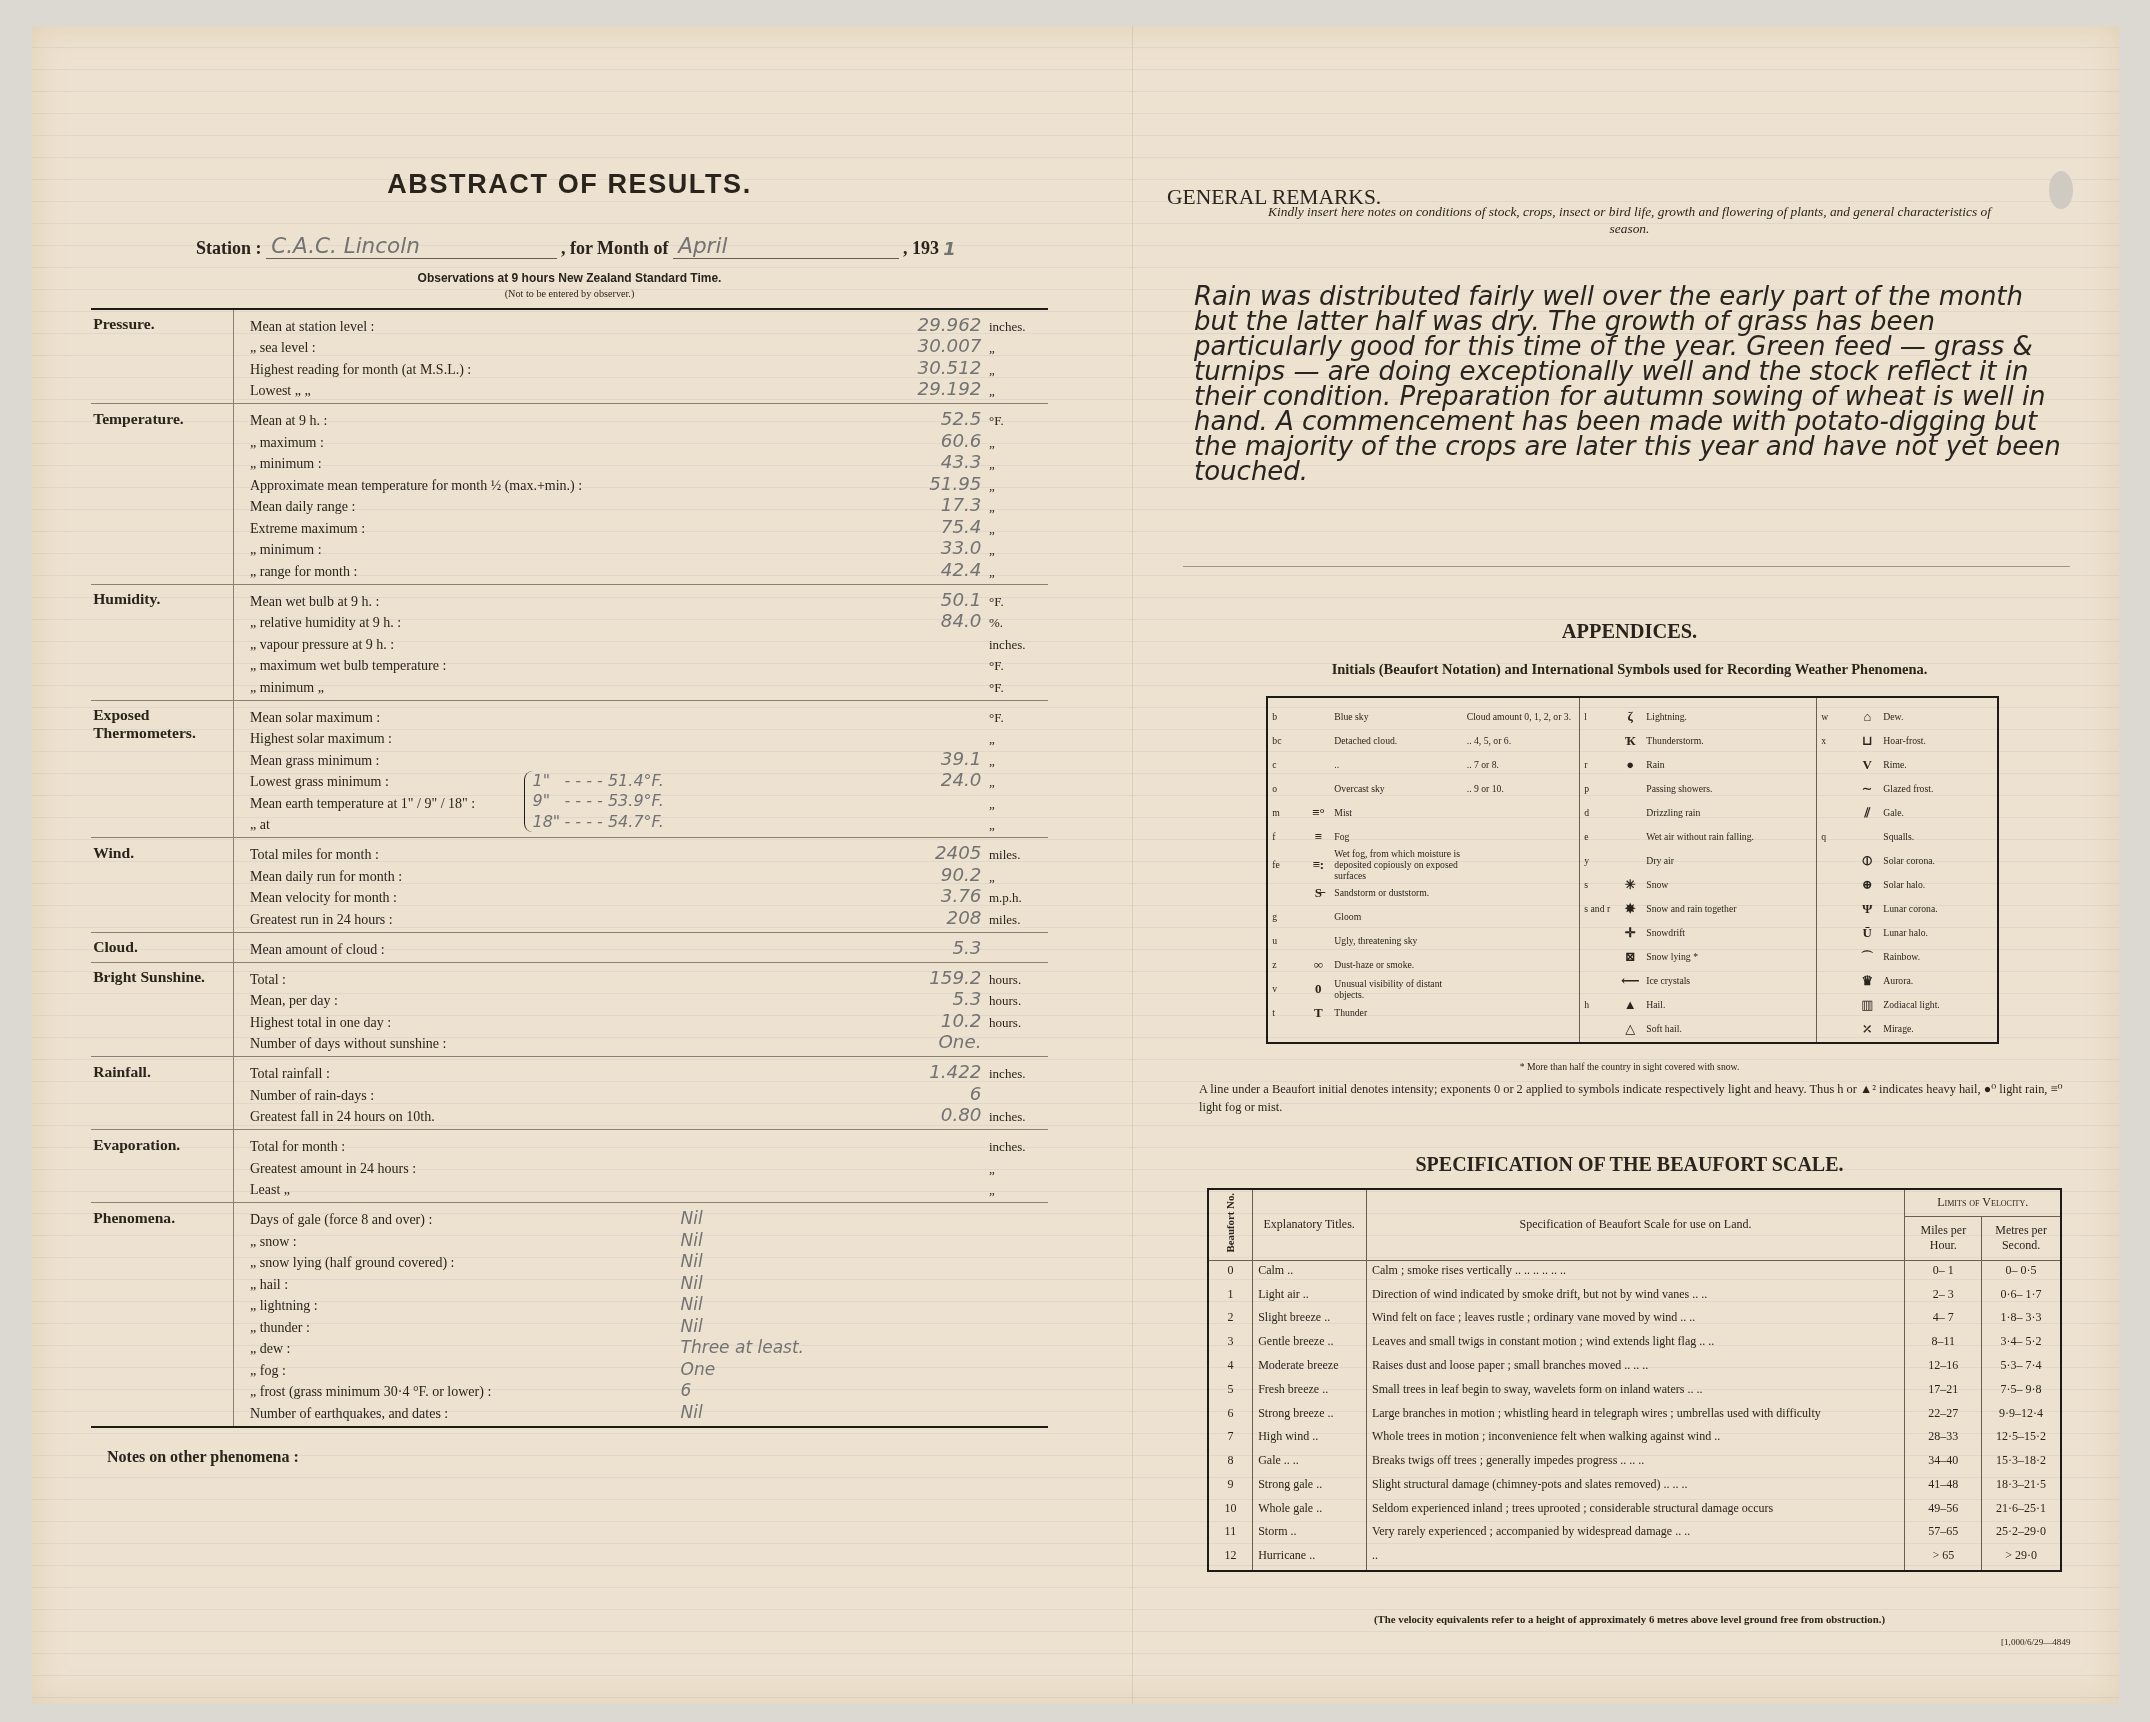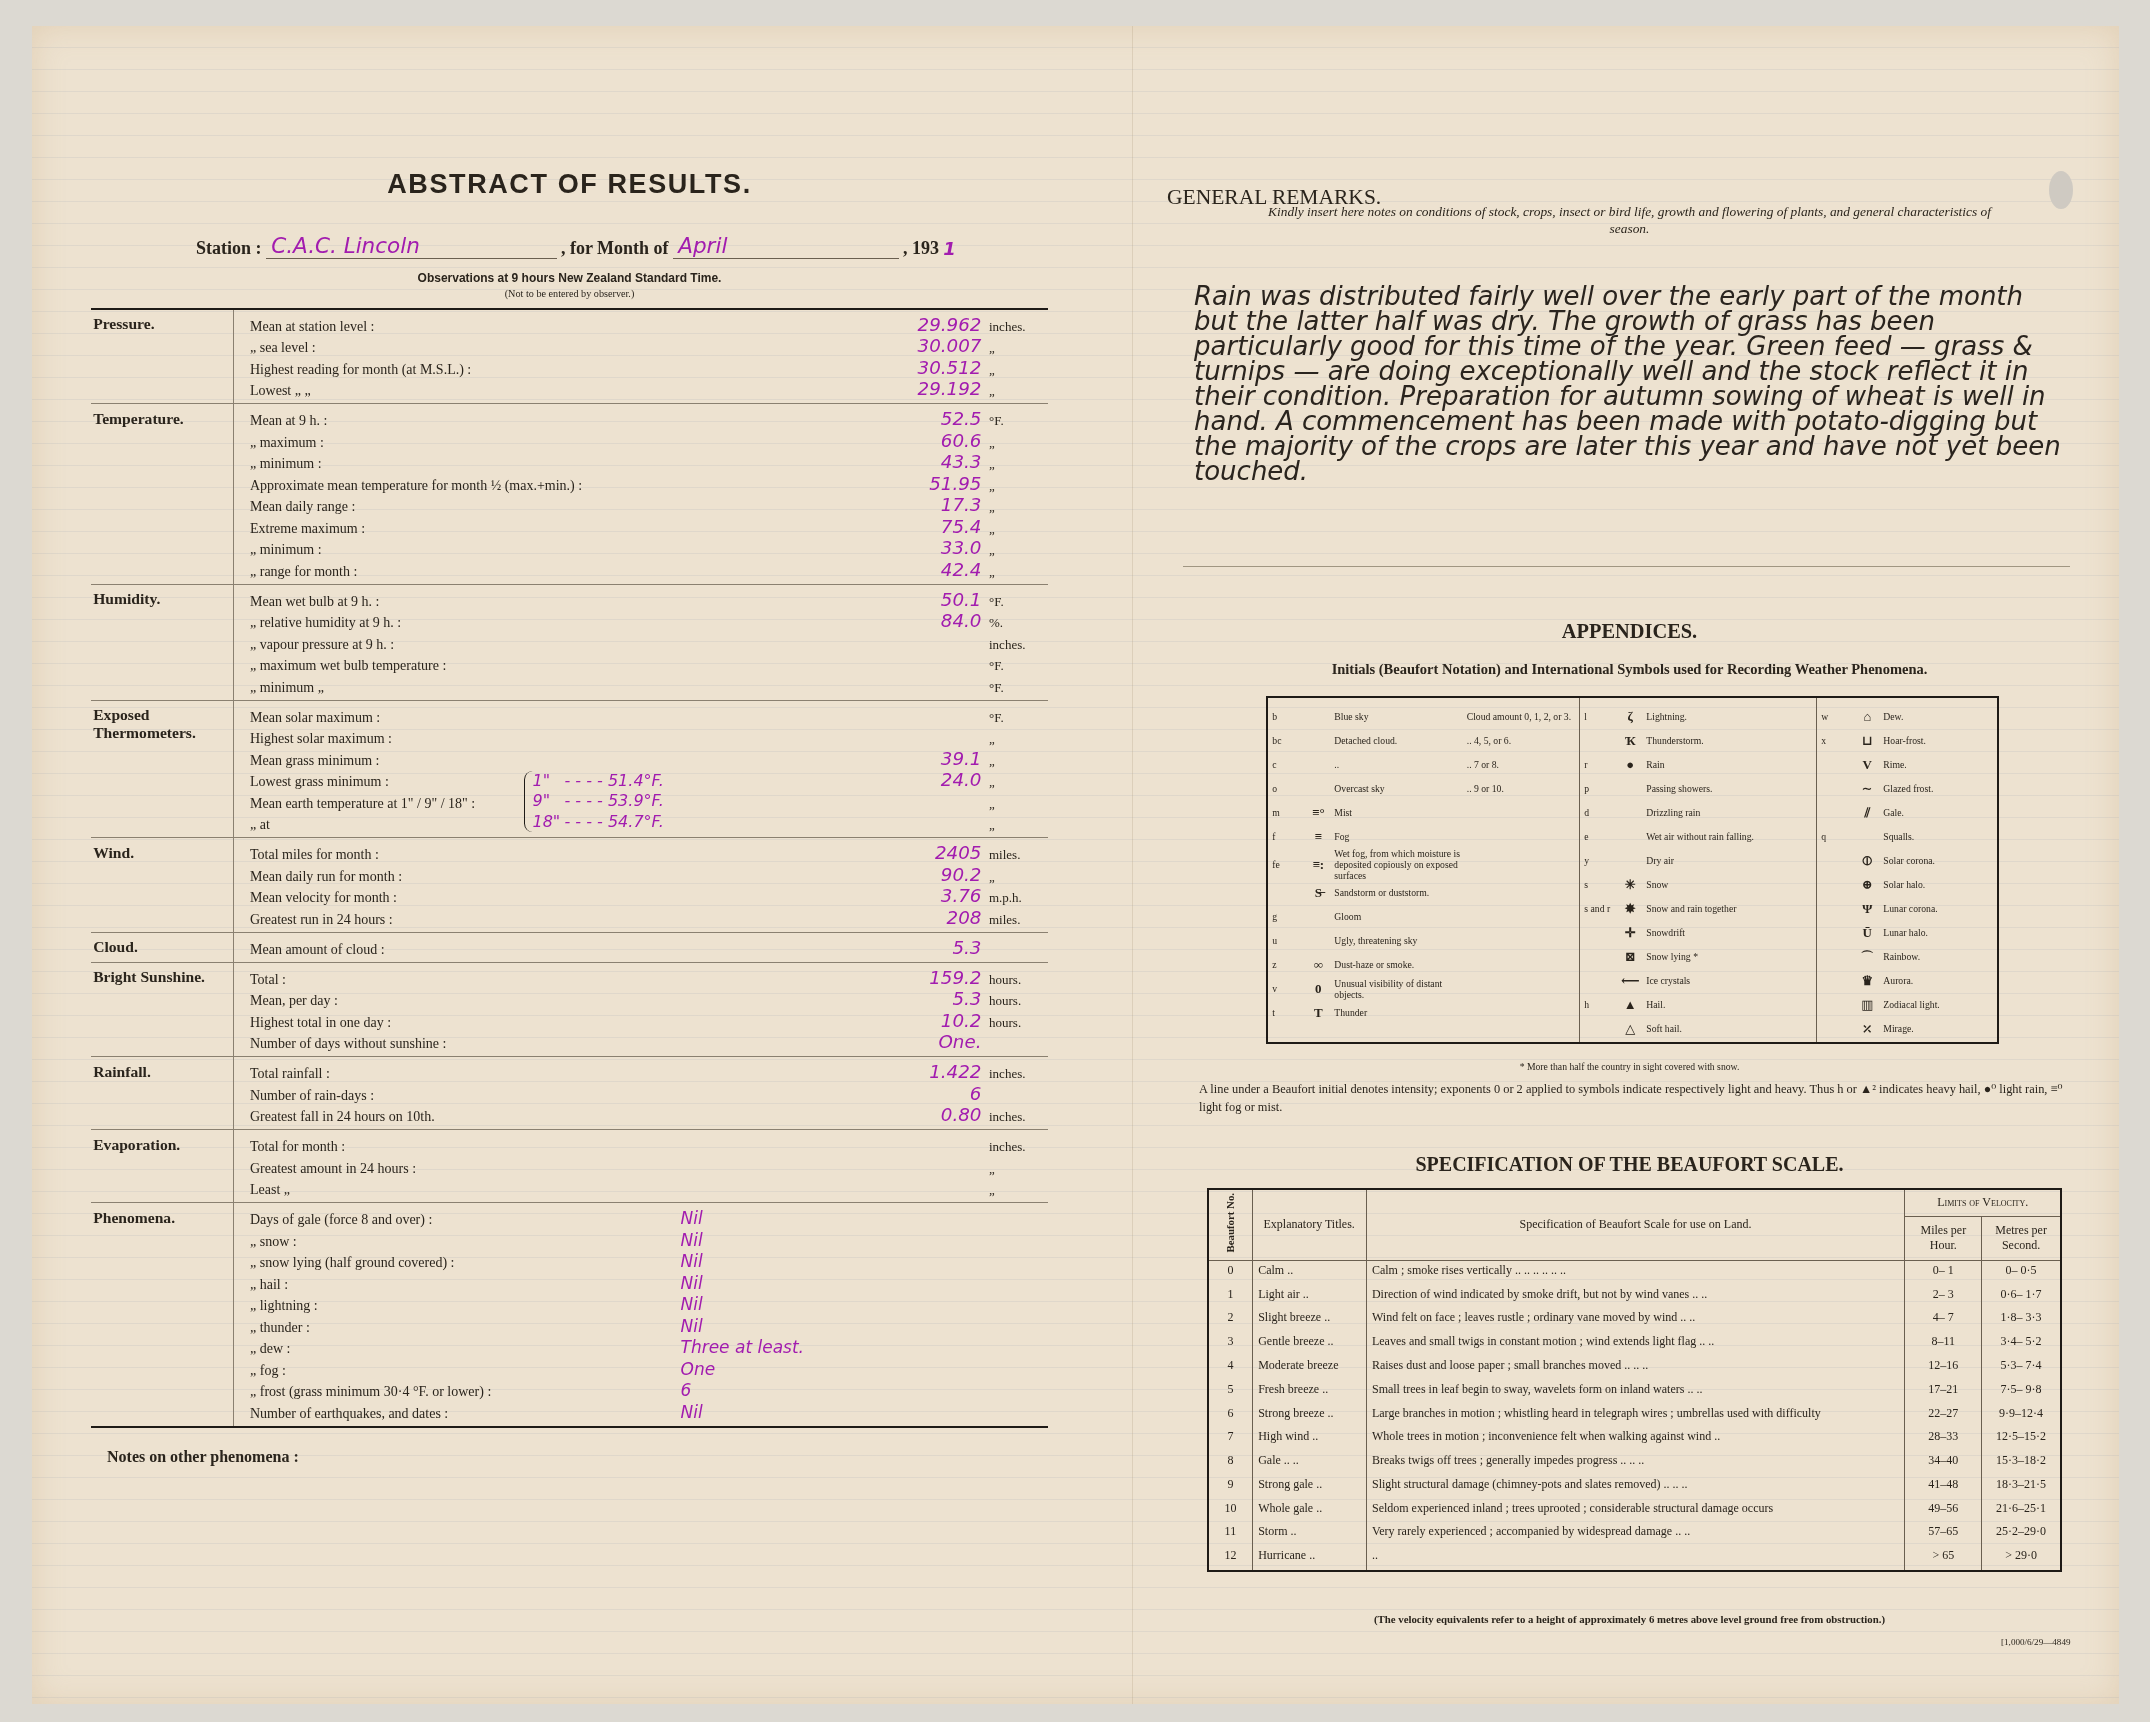--- a/index.html
+++ b/index.html
@@ -10,7 +10,7 @@
   .fold{position:absolute;left:1100px;top:0;width:1.1px;height:100%;background:rgba(170,150,120,.25);}
   .ruled{position:absolute;left:0;right:0;top:0;bottom:0;
          background-image:repeating-linear-gradient(to bottom, transparent 0, transparent 21px, rgba(150,160,175,.16) 21px, rgba(150,160,175,.16) 22px);}
-  .hand{font-family:"DejaVu Sans",sans-serif;font-style:italic;color:#a21caf;}
+  .hand{font-family:"DejaVu Sans",sans-serif;font-style:italic;color:#737373;}
   
   .left{position:absolute;left:59px;top:0;width:957px;}
   .title{position:absolute;left:0;width:100%;top:143px;text-align:center;font-family:"Liberation Sans",sans-serif;

